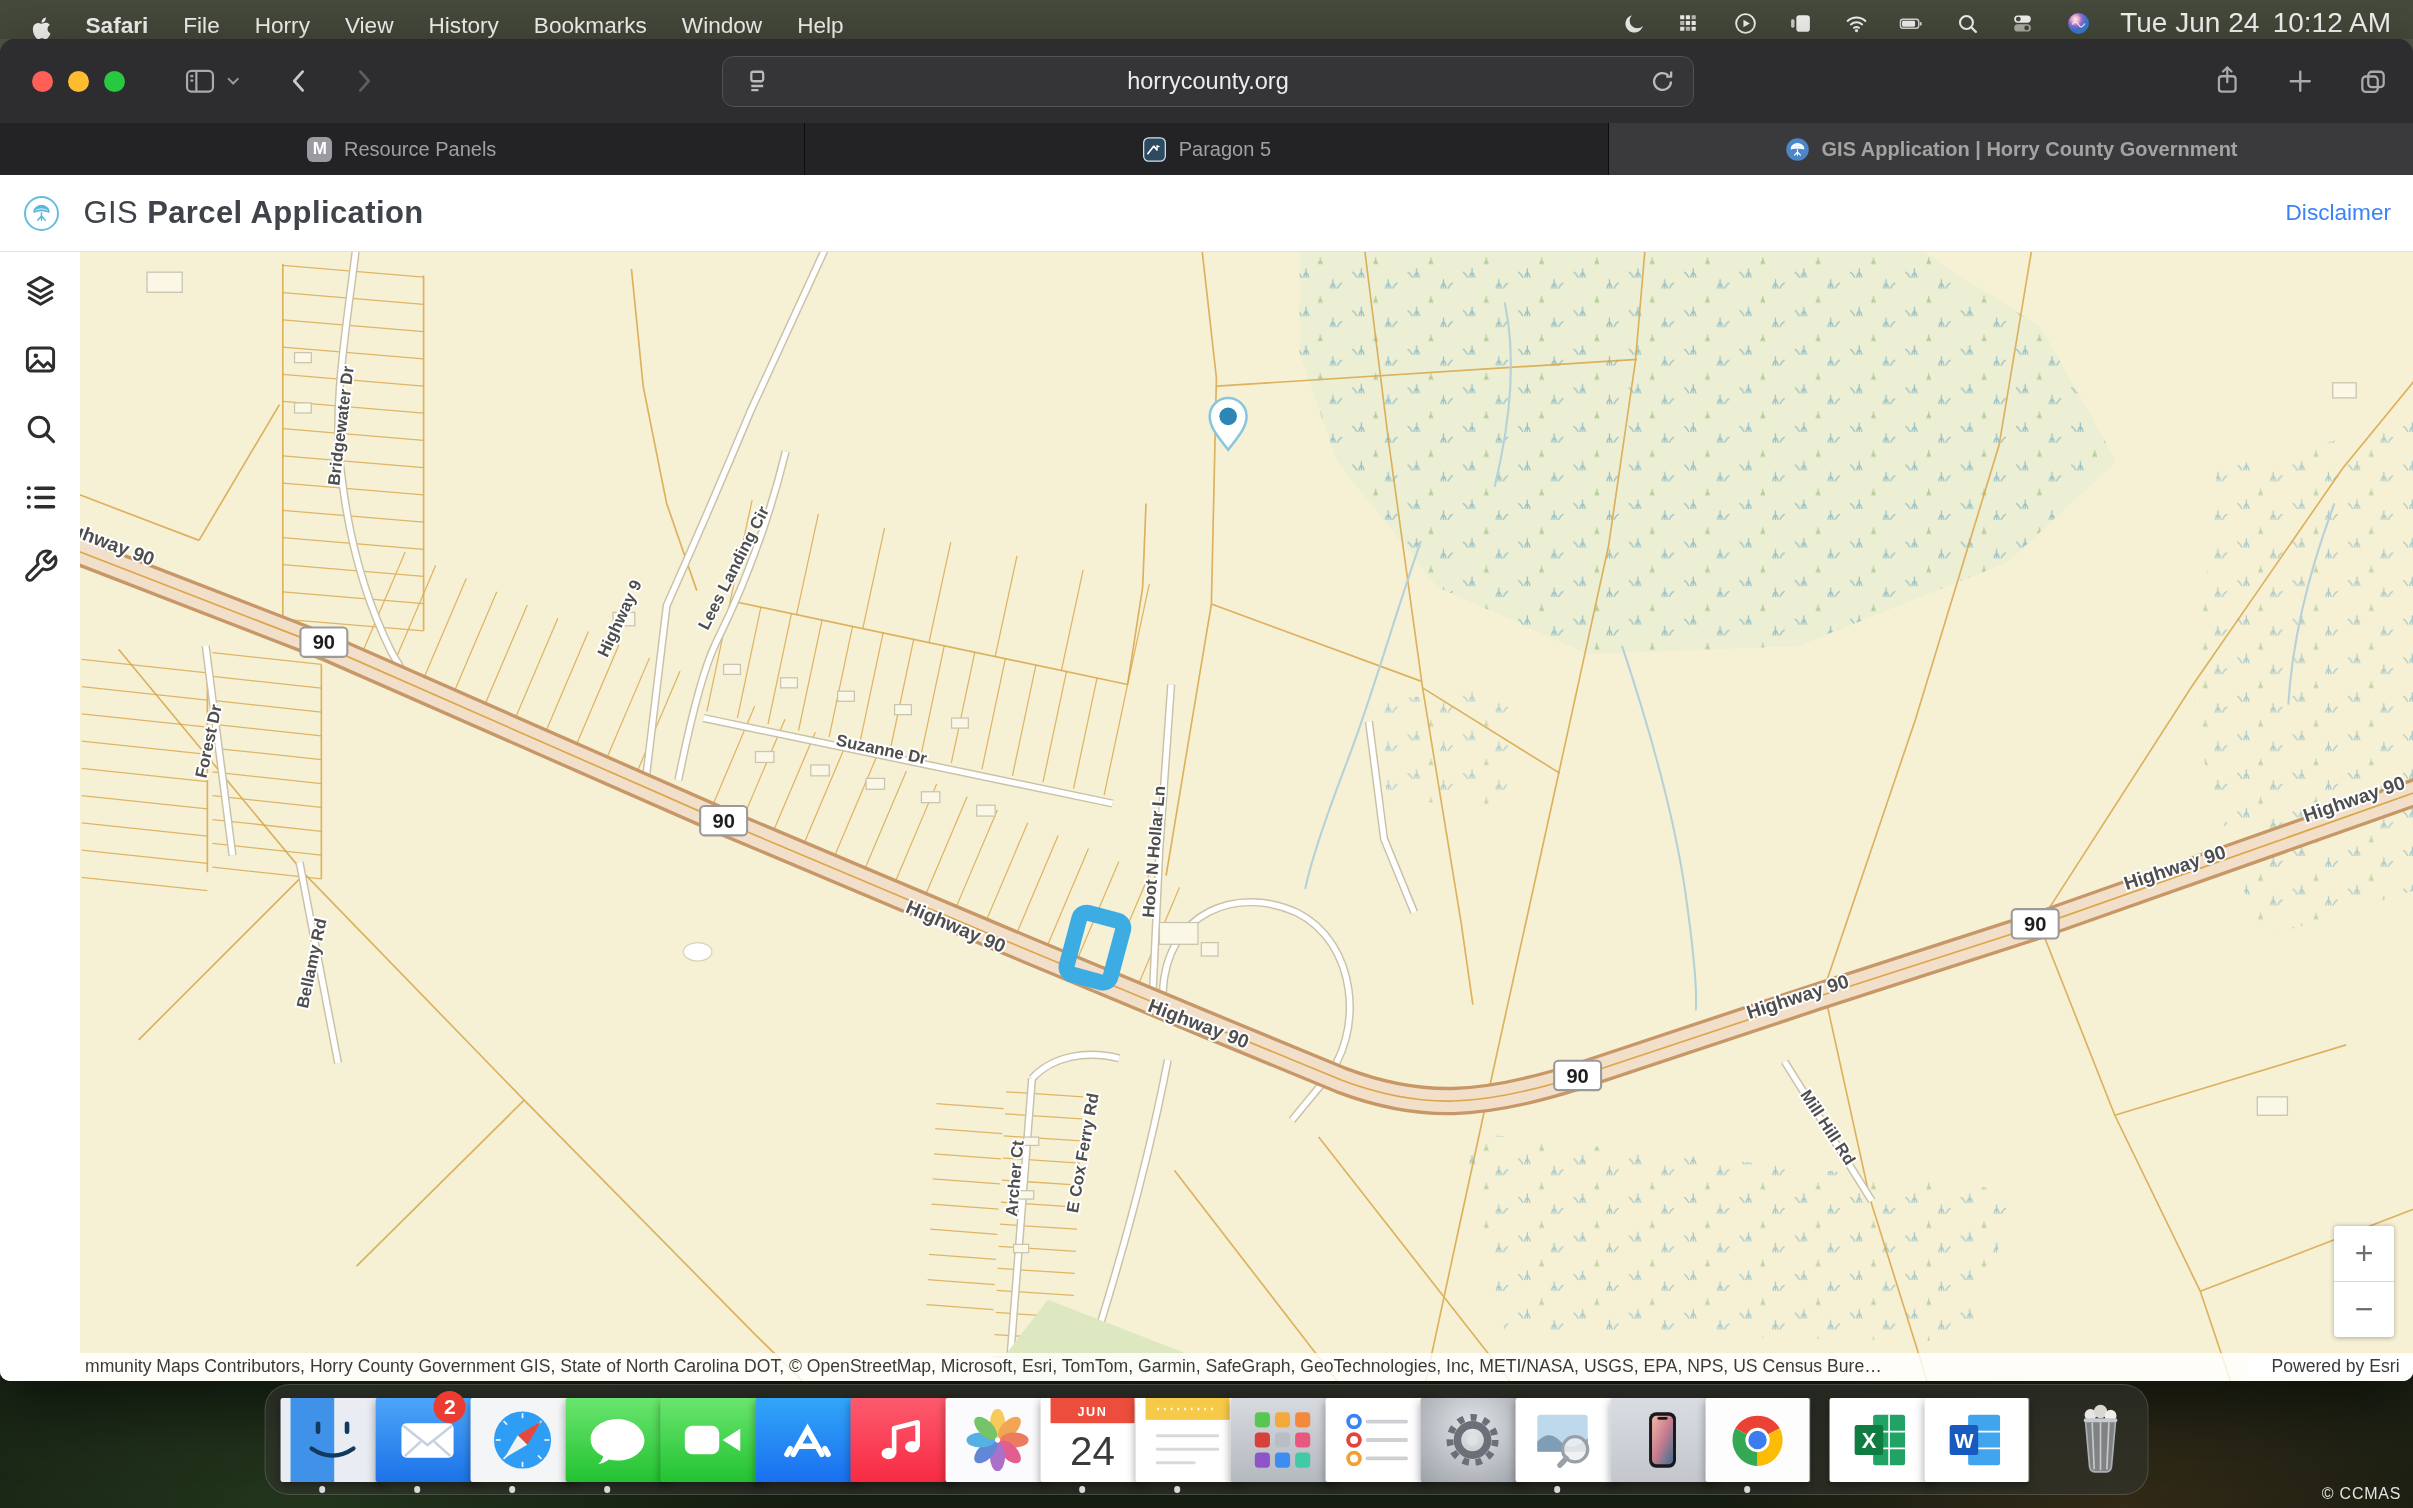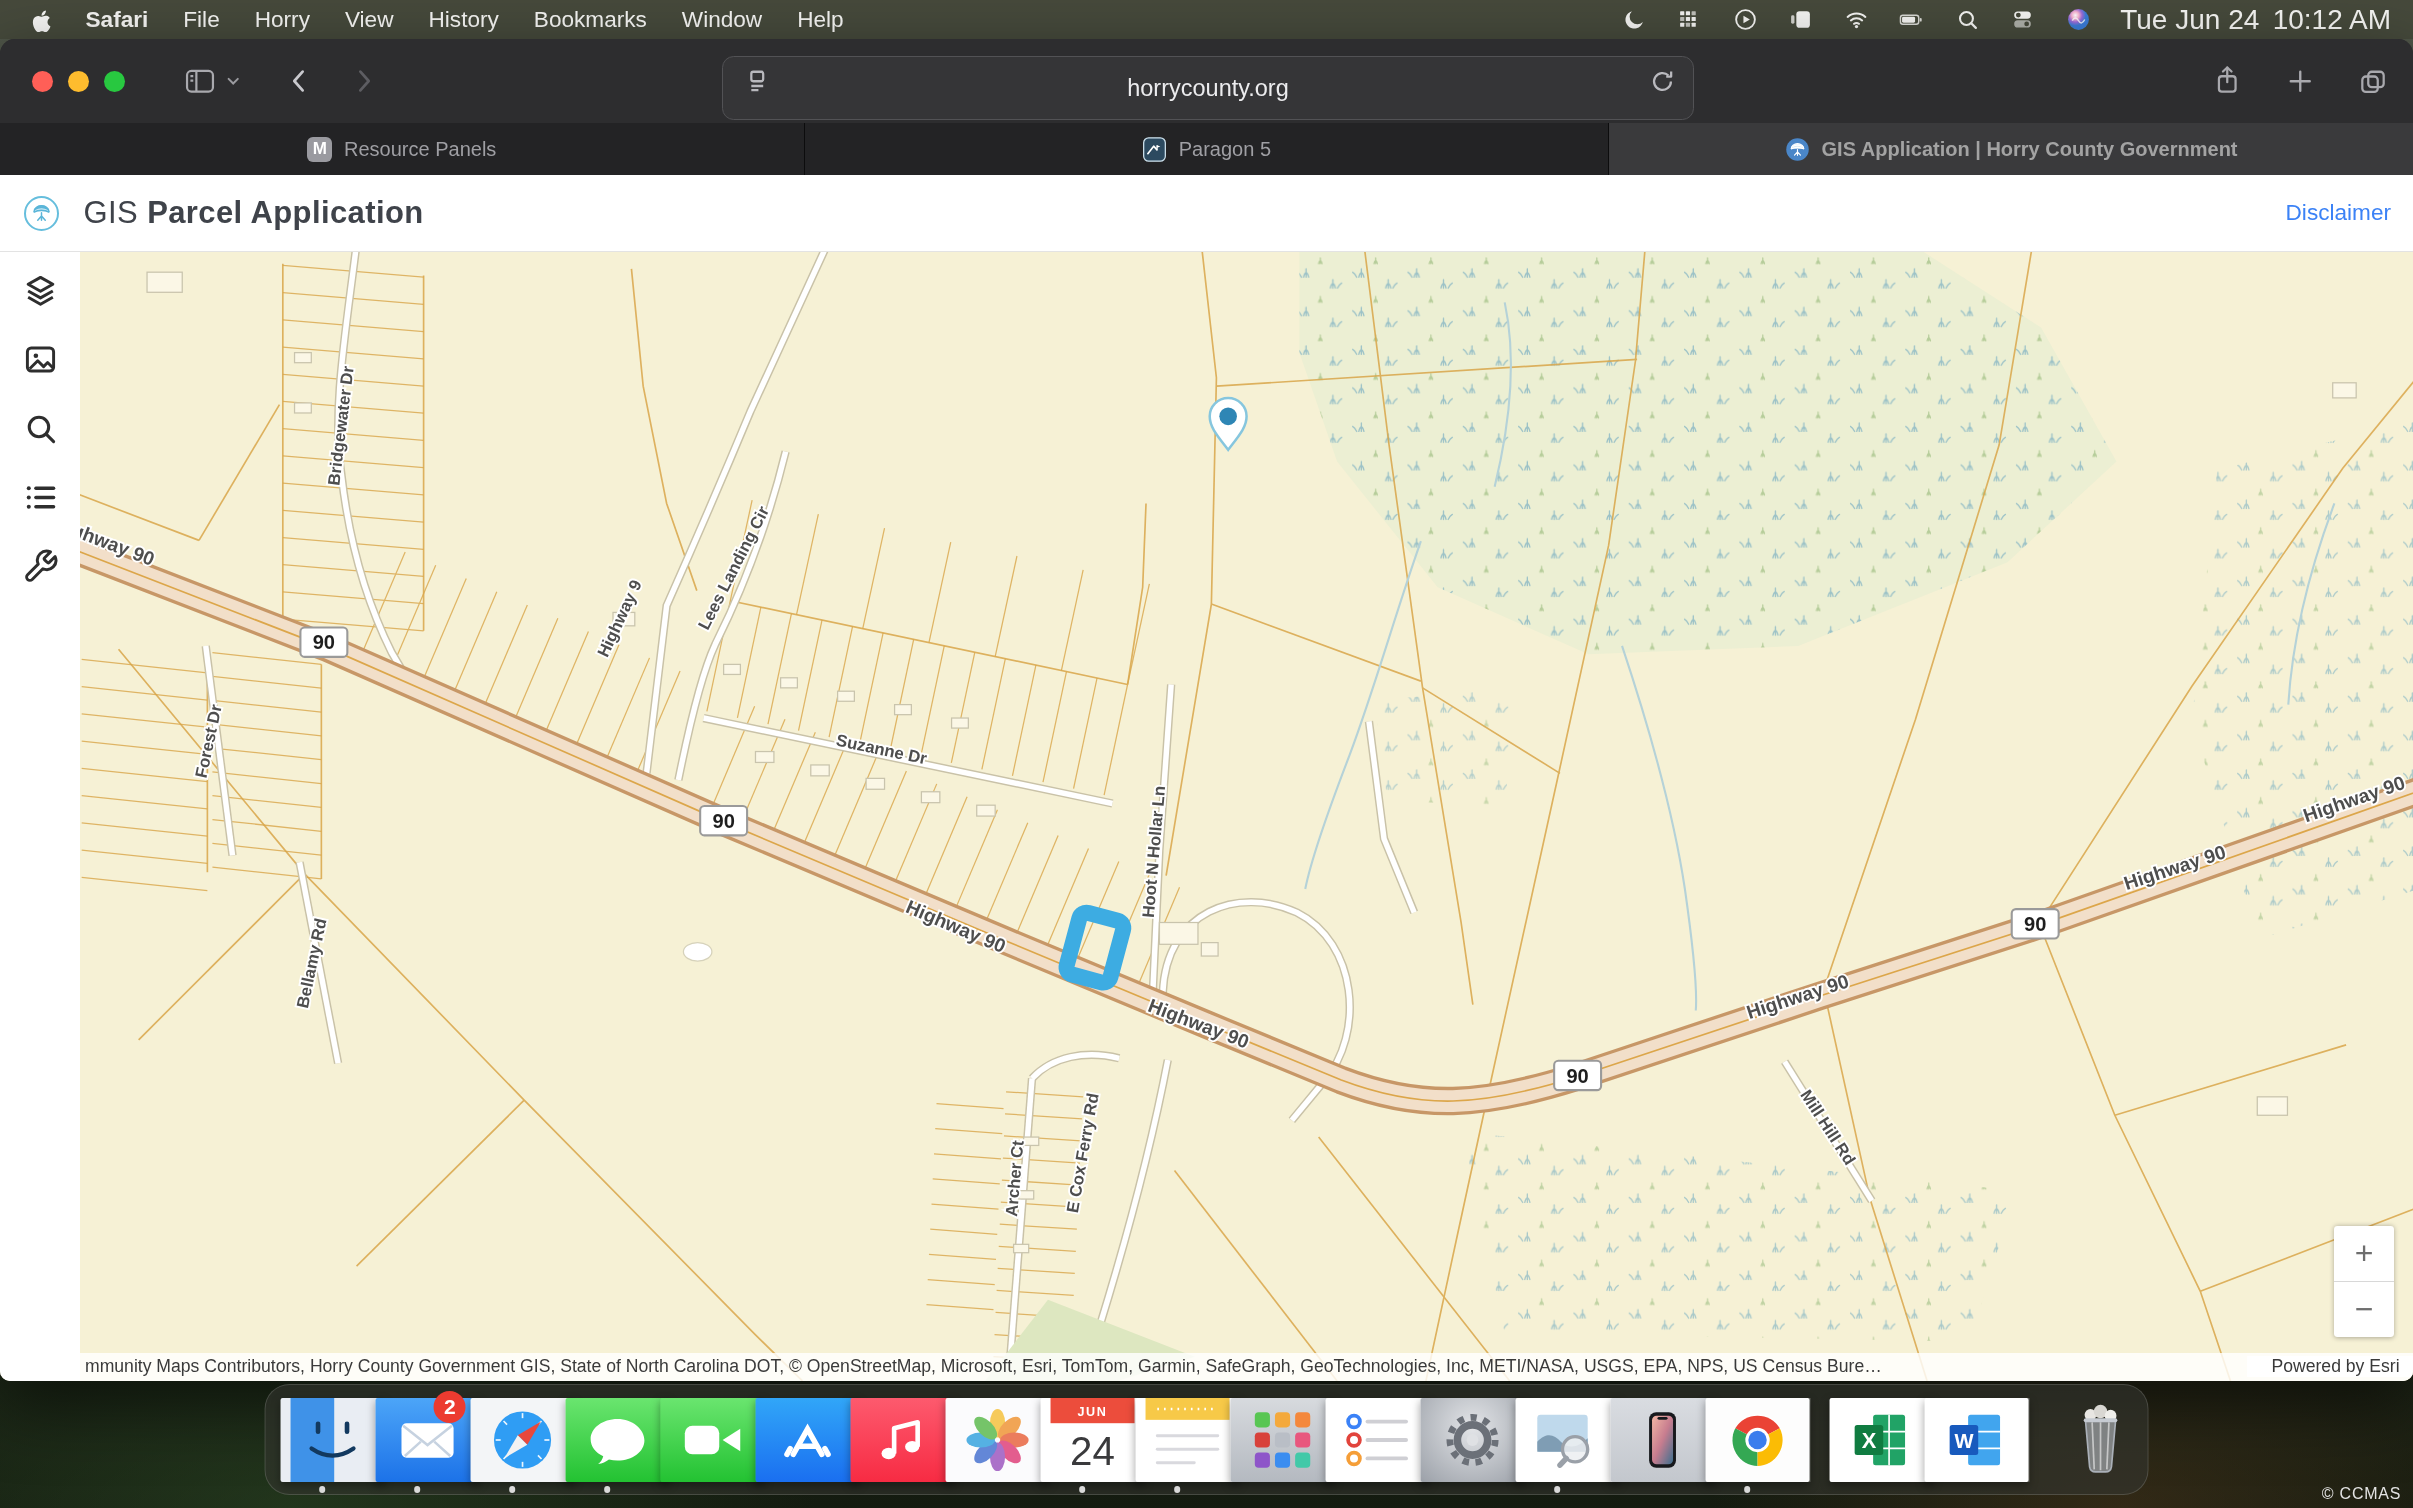--- a/index.html
+++ b/index.html
@@ -15,7 +15,7 @@
 
   
   #menubar { position:absolute; top:0; left:0; width:2413px; height:39px;
-    background:rgba(69,72,58,.94); display:flex; align-items:center;
+    background:rgba(69,72,58,.94); display:flex; align-items:flex-end;
     color:#f4f4f2; font-size:22.6px; }
   #menu-left { display:flex; align-items:center; gap:35px; padding-left:28.5px; }
   #menu-left .menu-item { cursor:default; }

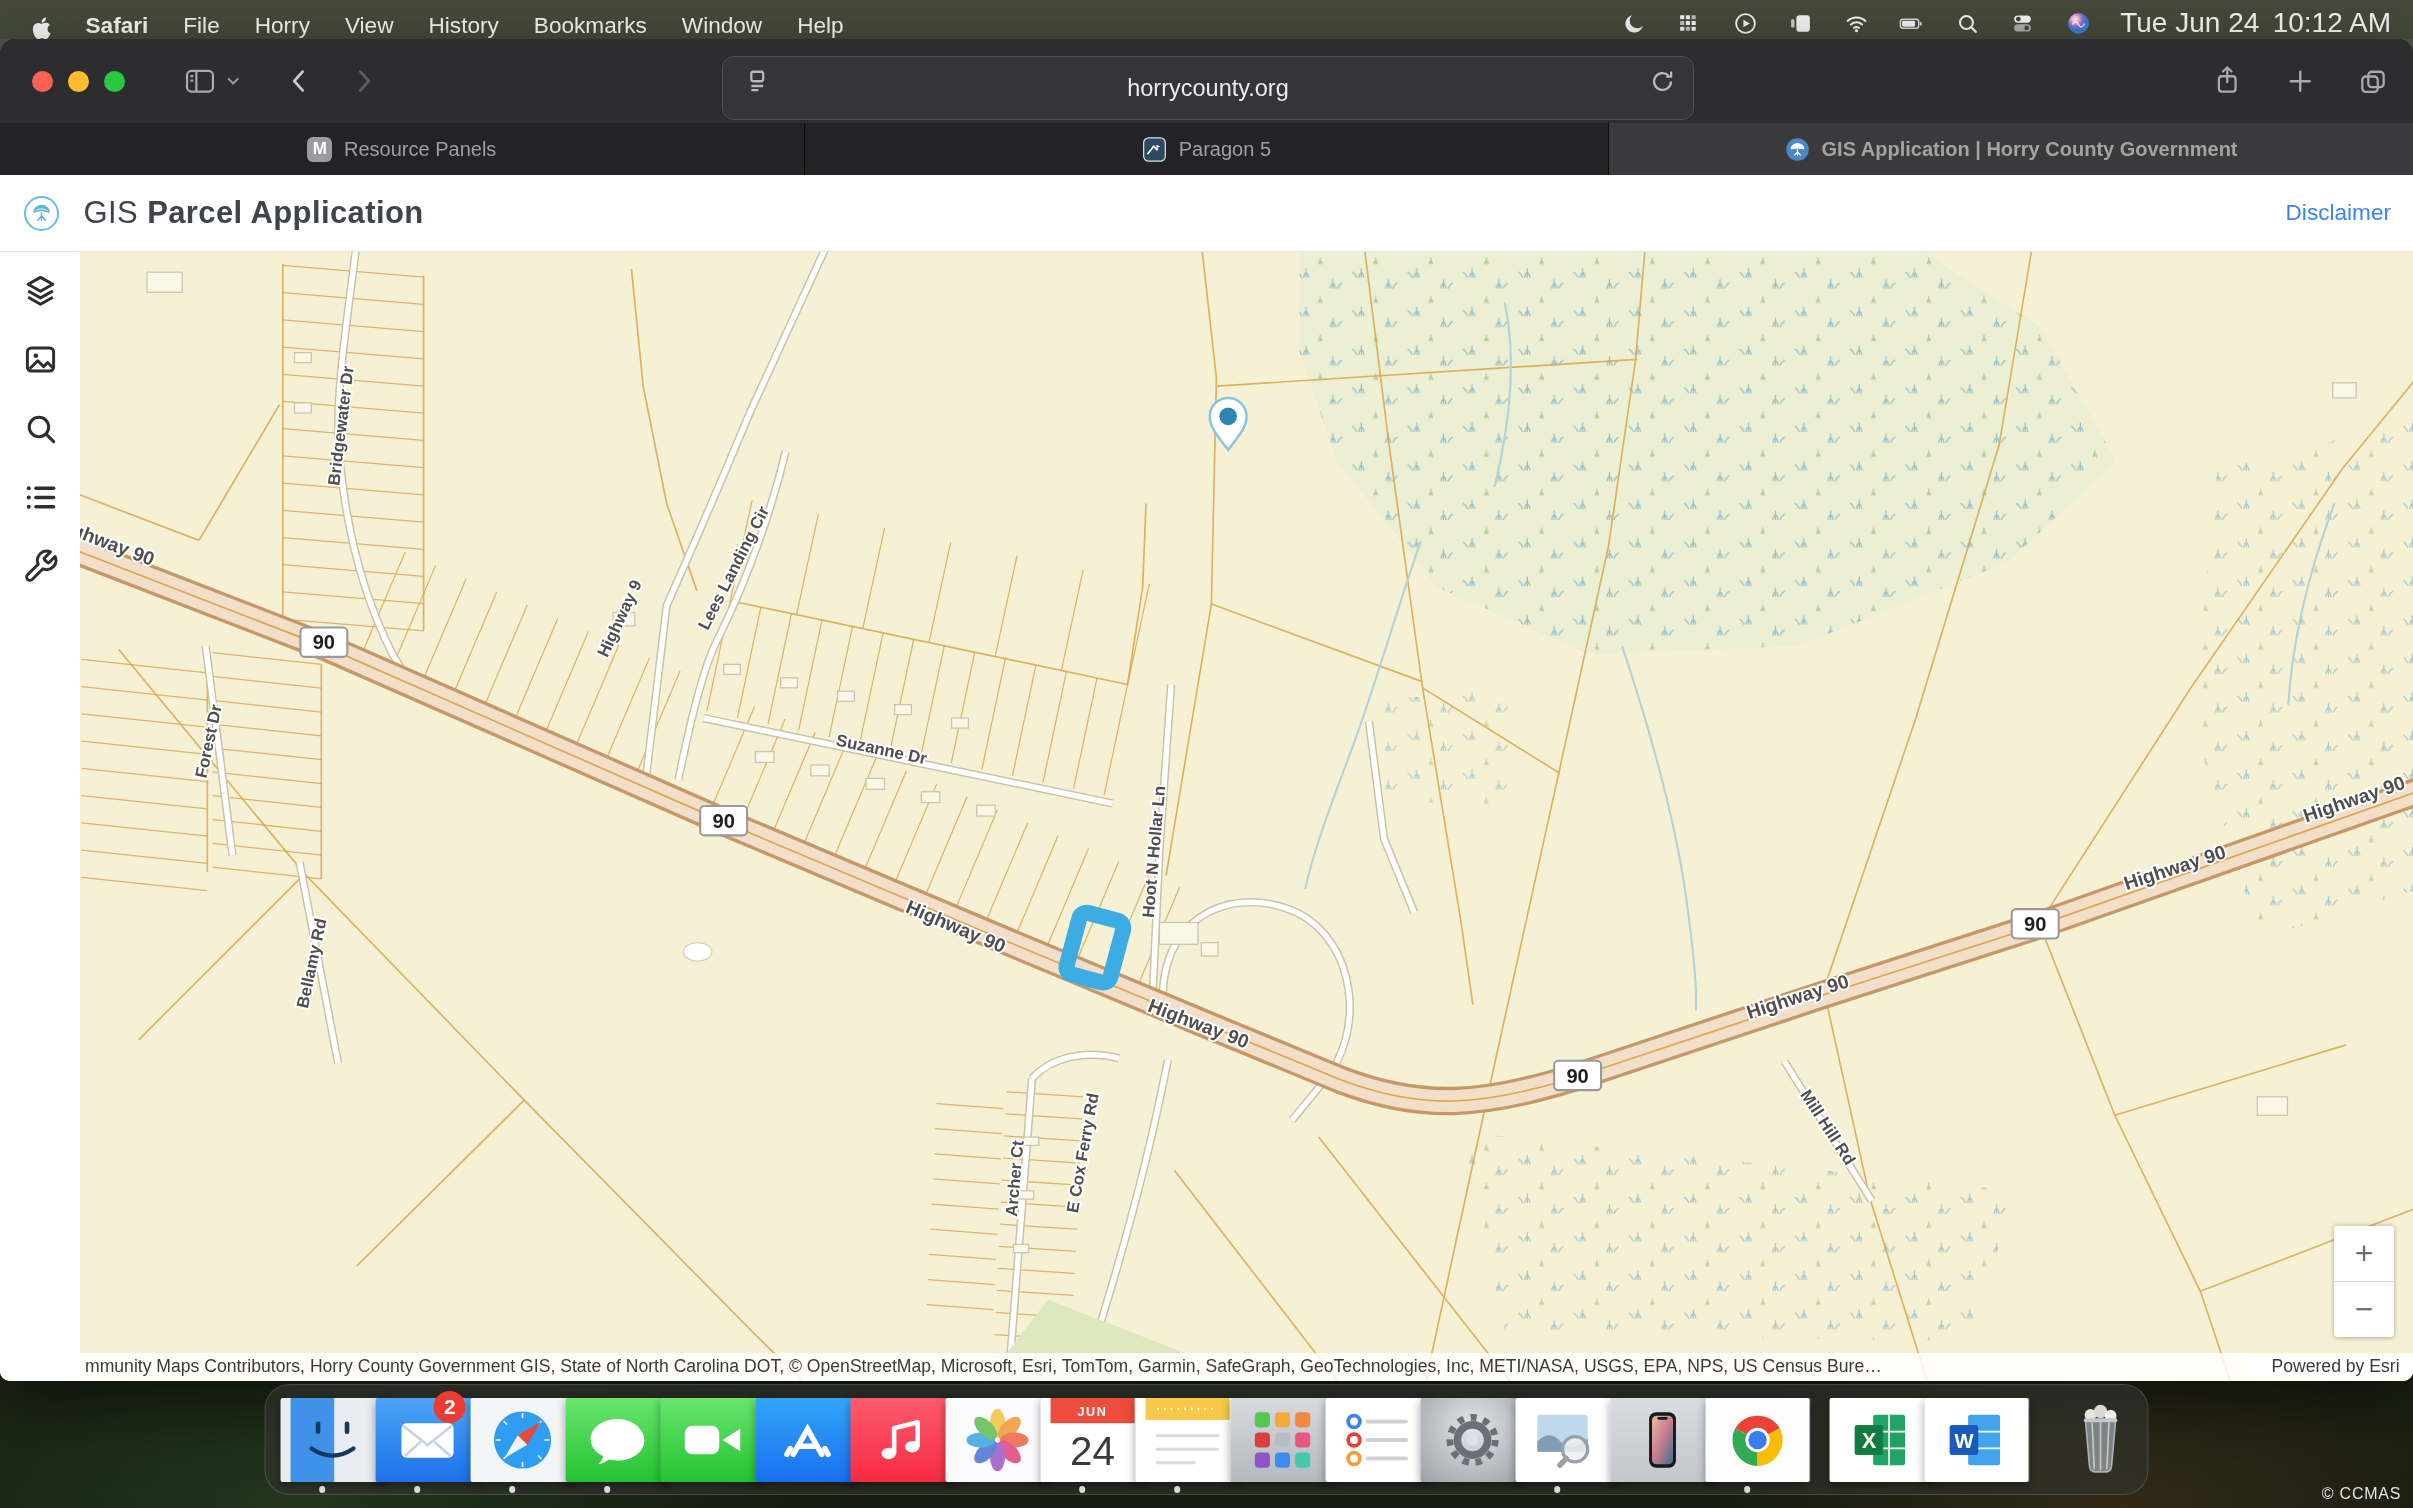--- a/index.html
+++ b/index.html
@@ -41,7 +41,7 @@
   #sidebar-chevron { margin-left:8.4px; color:#9a9a9f; }
   #nav-back { margin-left:44px; color:#c9c9ce; }
   #nav-forward { margin-left:39px; color:#5d5d62; }
-  #url-field { position:absolute; left:722px; top:17px; width:972px; height:64px;
+  #url-field { position:absolute; left:722px; top:17px; width:972px; height:51px;
     background:#353537; border:1.7px solid #525255; border-radius:11.7px;
     display:flex; align-items:center; justify-content:center; color:#ececee; font-size:23.5px; }
   #url-reader { position:absolute; left:20px; top:10px; color:#b9b9be; }

